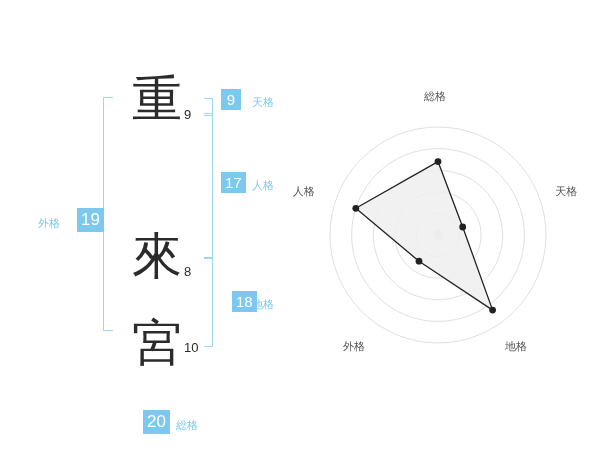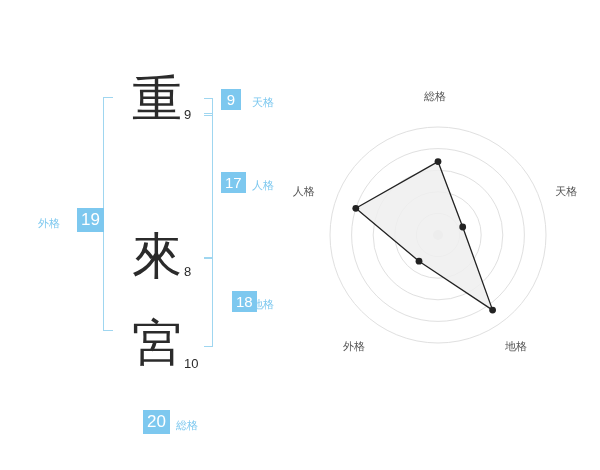--- a/index.html
+++ b/index.html
@@ -110,7 +110,7 @@
     <span class="stroke-num" style="left:184px; top:264px;">8</span>
 
     <span class="kanji" style="left:132px; top:318px;">宮</span>
-    <span class="stroke-num" style="left:184px; top:356px;">10</span>
+    <span class="stroke-num" style="left:184px; top:340px;">10</span>
 
     <div class="bracket bracket-right" style="left:204px; top:98px; width:8px; height:16px;"></div>
     <span class="badge" style="left:221px; top:89px;">9</span>

